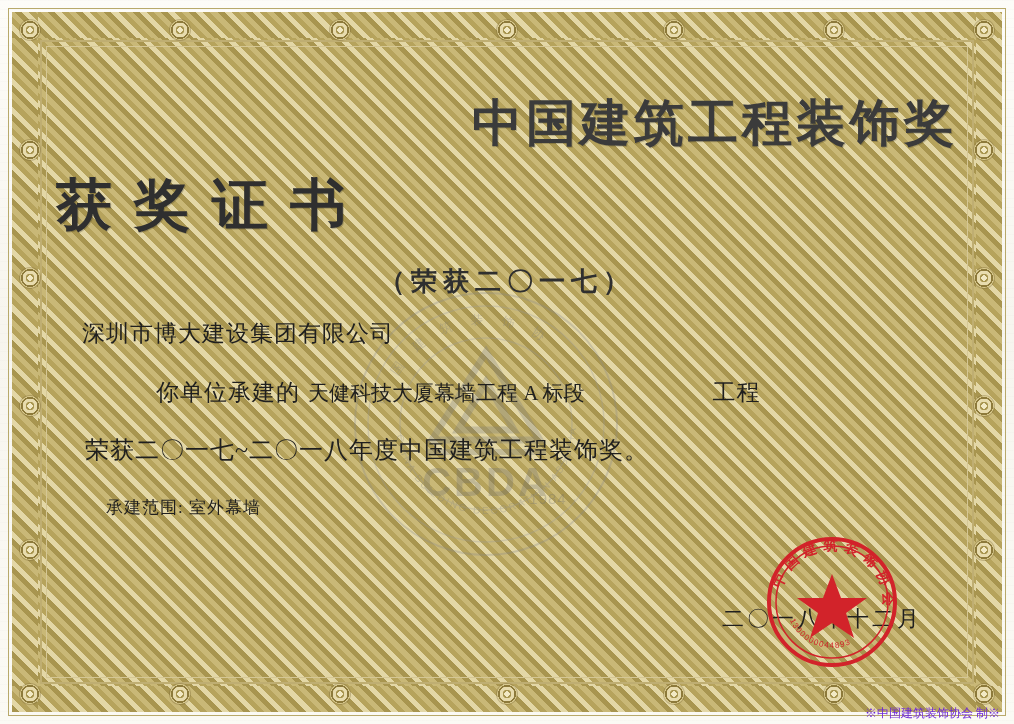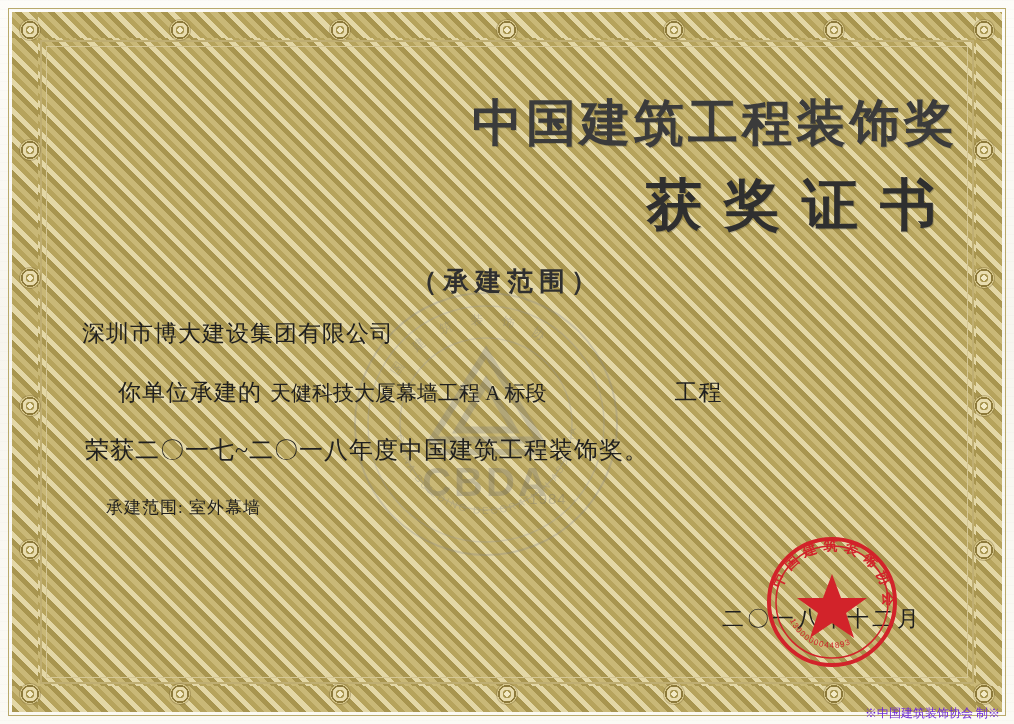--- a/index.html
+++ b/index.html
@@ -127,7 +127,7 @@
     position: absolute;
     left: 0; right: 0;
     top: 112px;
-    text-align: right;
+    text-align: left;
     font-family: "Liberation Serif", serif;
     font-size: 56px;
     font-weight: bold;

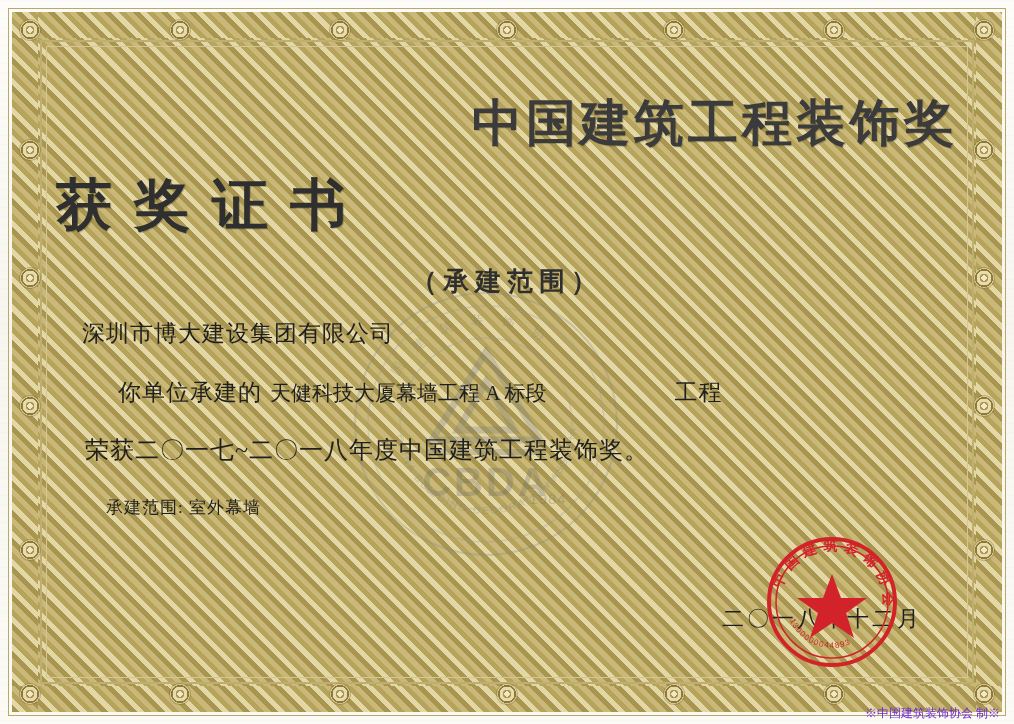--- a/index.html
+++ b/index.html
@@ -299,7 +299,7 @@
 
     <div class="title-sub">获奖证书</div>
 
-    <div class="title-category">（承建范围）</div>
+    <div class="title-category">（荣获二〇一七）</div>
 
     <div class="body-lines">
 

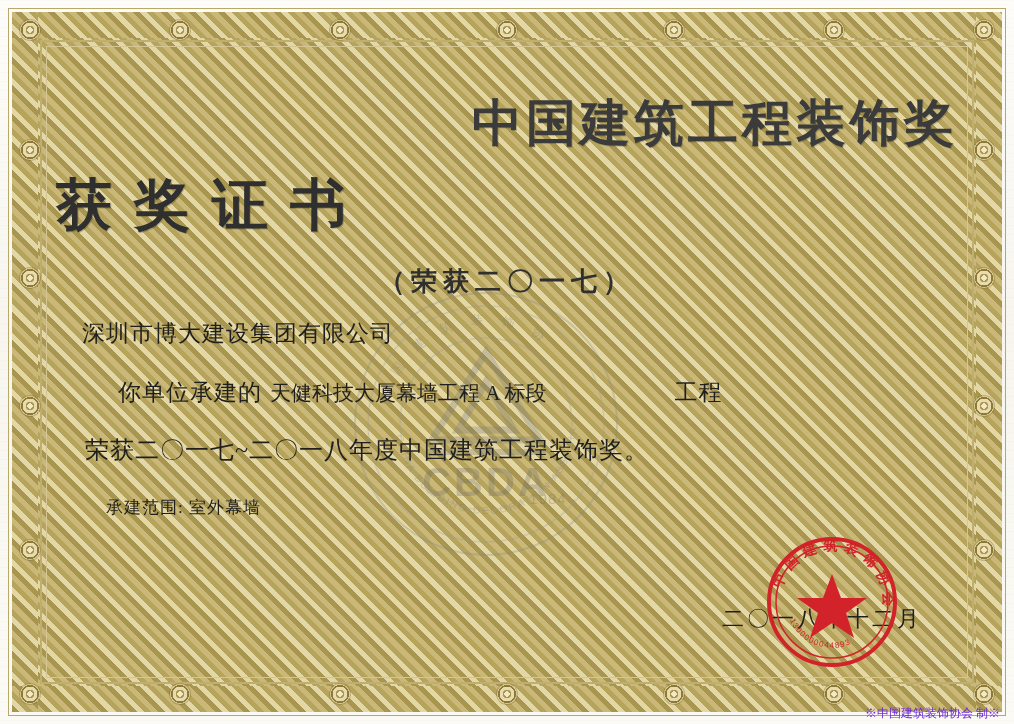--- a/index.html
+++ b/index.html
@@ -164,7 +164,7 @@
     margin-bottom: 28px;
   }
   .line-project {
-    margin-left: 62px;
+    margin-left: 100px;
     font-size: 23px;
     letter-spacing: 1px;
     margin-bottom: 26px;

